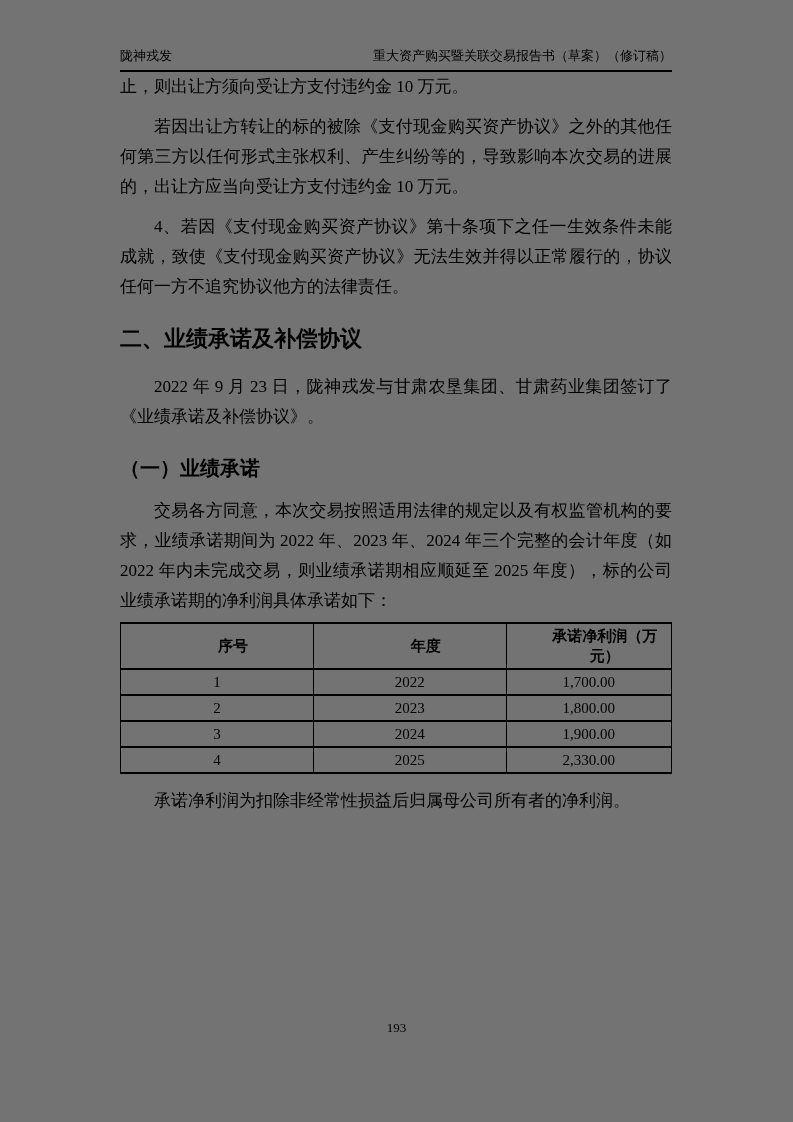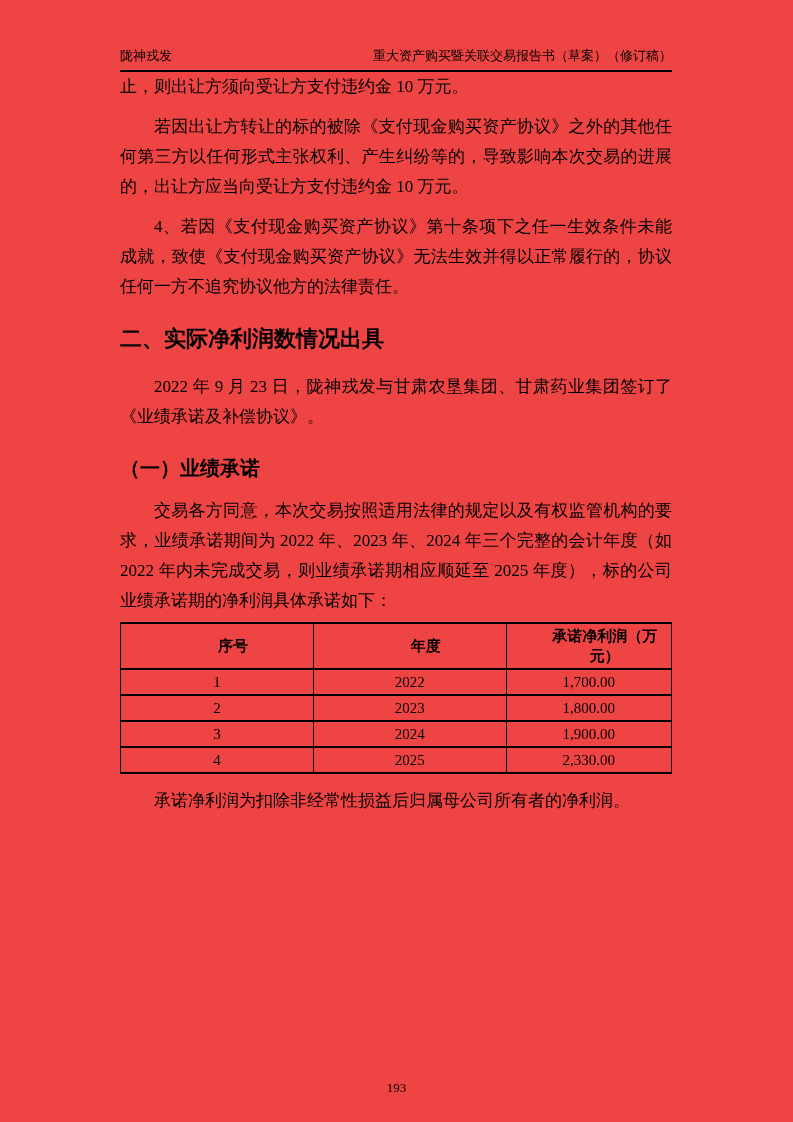--- a/index.html
+++ b/index.html
@@ -12,7 +12,7 @@
     width: 793px;
     height: 1122px;
     box-sizing: border-box;
-    background: #ef4444;
+    background: #737373;
     color: #000000;
     font-family: "Liberation Serif", "DejaVu Serif", serif;
     padding: 48px 121px 0 120px;

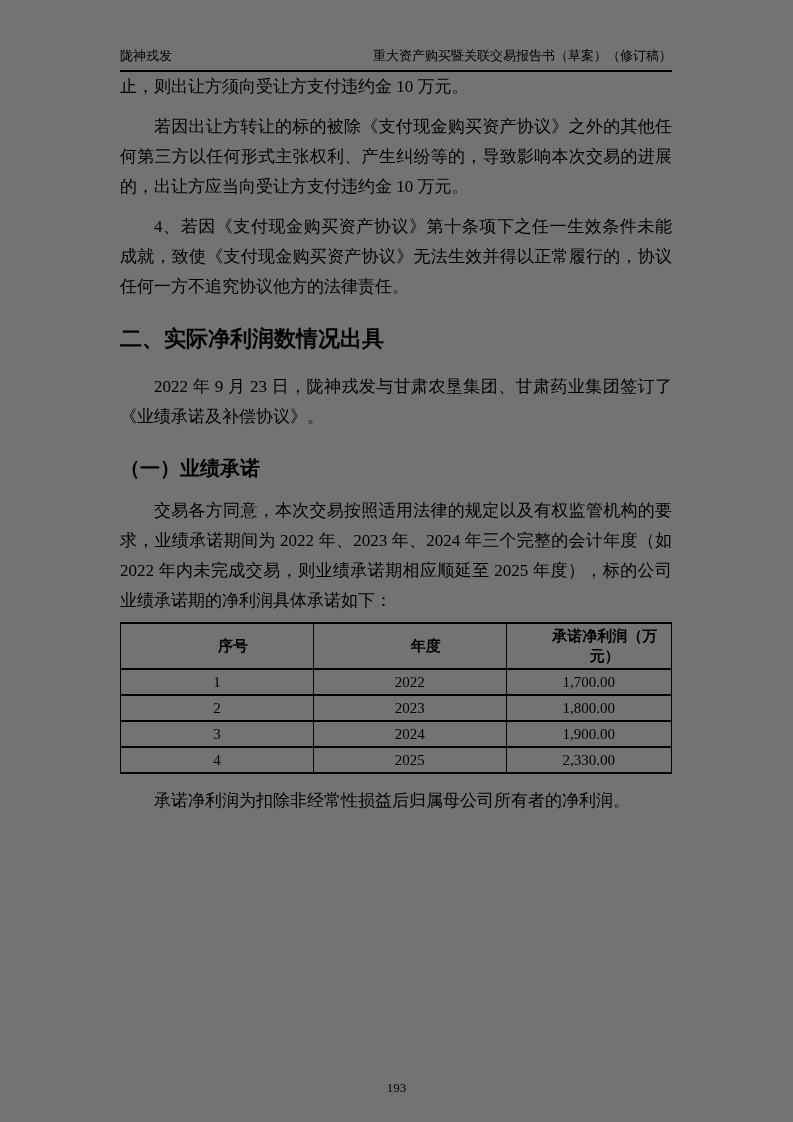--- a/index.html
+++ b/index.html
@@ -110,7 +110,7 @@
 
     <p class="para">4、若因《支付现金购买资产协议》第十条项下之任一生效条件未能成就，致使《支付现金购买资产协议》无法生效并得以正常履行的，协议任何一方不追究协议他方的法律责任。</p>
 
-    <h2 class="h1">二、实际净利润数情况出具</h2>
+    <h2 class="h1">二、业绩承诺及补偿协议</h2>
 
     <p class="para">2022 年 9 月 23 日，陇神戎发与甘肃农垦集团、甘肃药业集团签订了《业绩承诺及补偿协议》。</p>
 

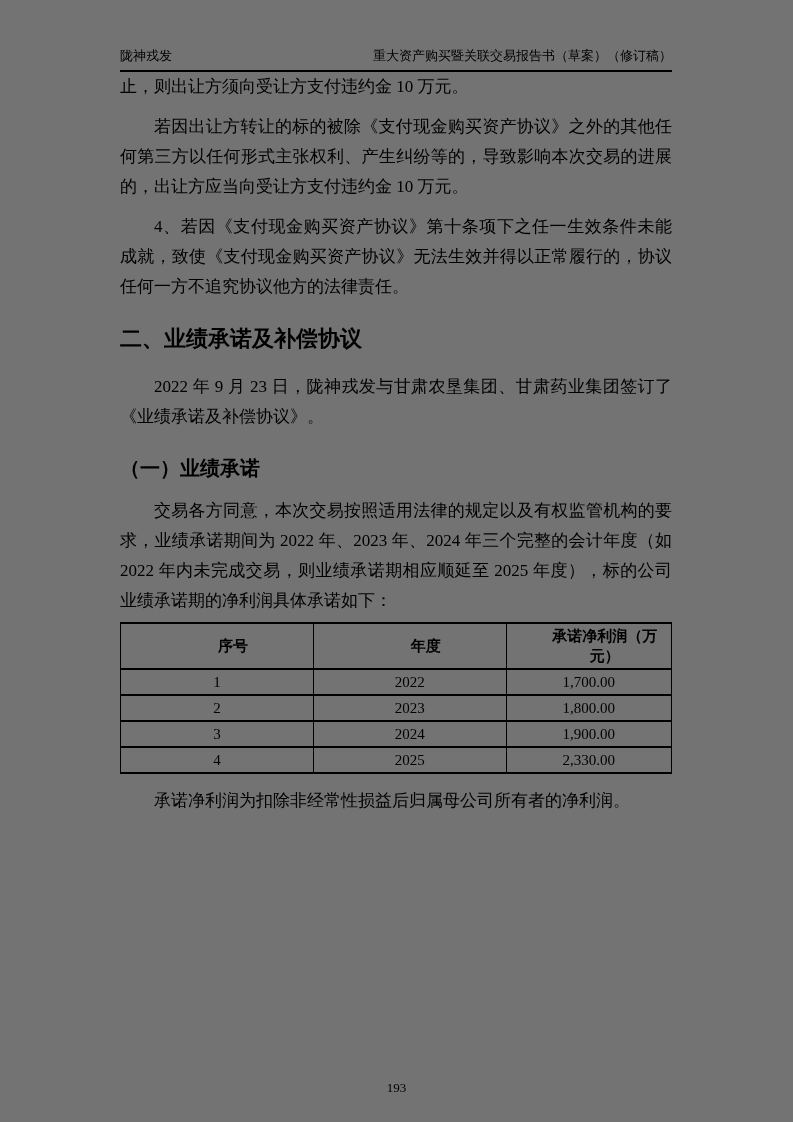--- a/index.html
+++ b/index.html
@@ -86,7 +86,7 @@
     position: absolute;
     left: 0;
     right: 0;
-    top: 1080px;
+    top: 1020px;
     text-align: center;
     font-size: 13px;
   }

